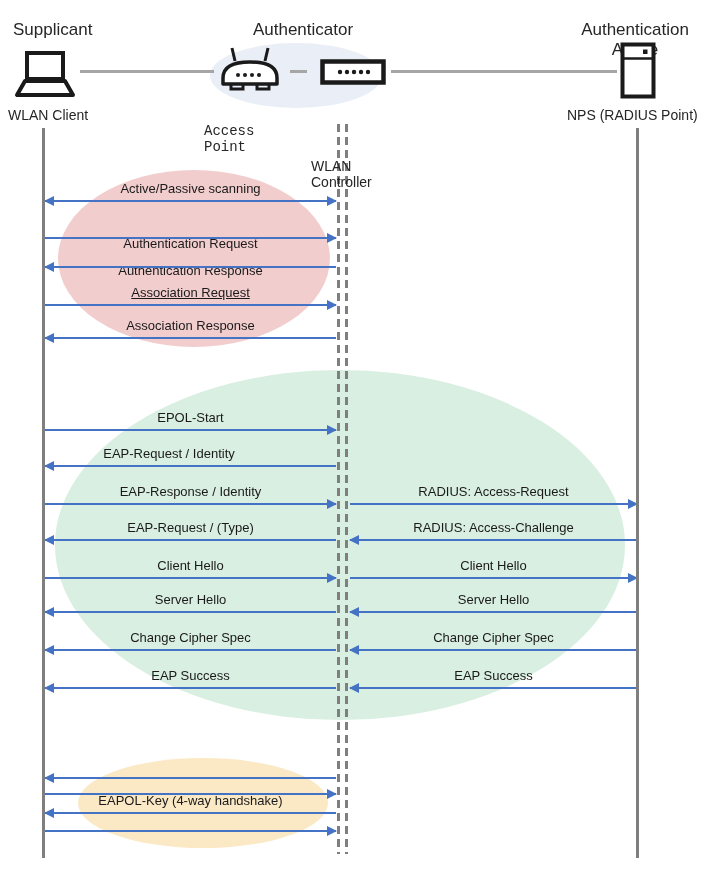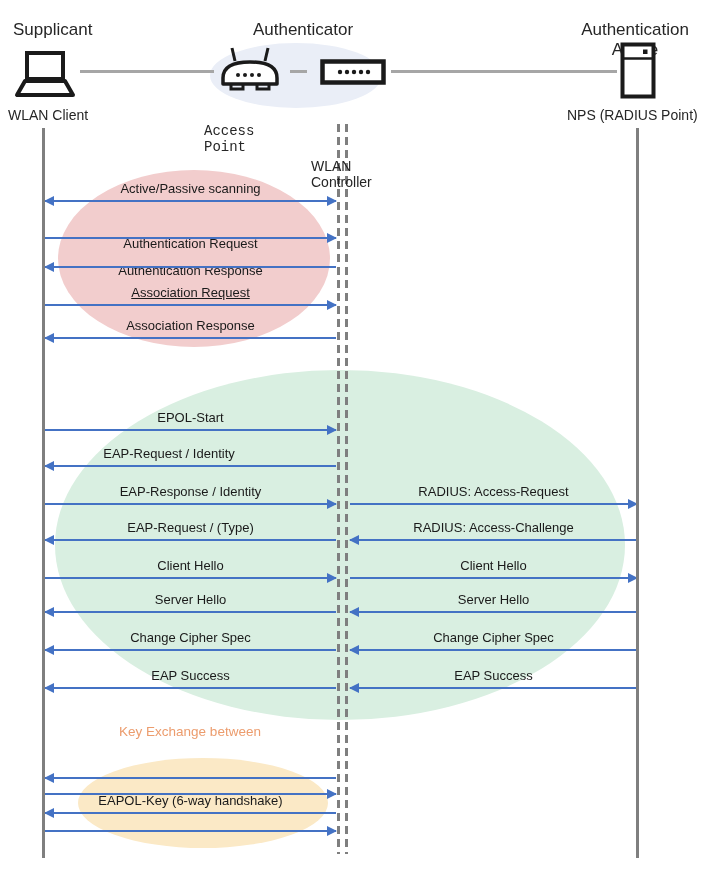--- a/index.html
+++ b/index.html
@@ -88,7 +88,6 @@
   <div class="lifeline" style="left:636px;top:128px;height:730px;"></div>
 
   <div class="phase-title" style="left: 80px; top: 722px; width: 220px; color: rgb(236, 156, 109);">
-    <div>Key Exchange between</div>
   </div>
 
   <div id="messages">

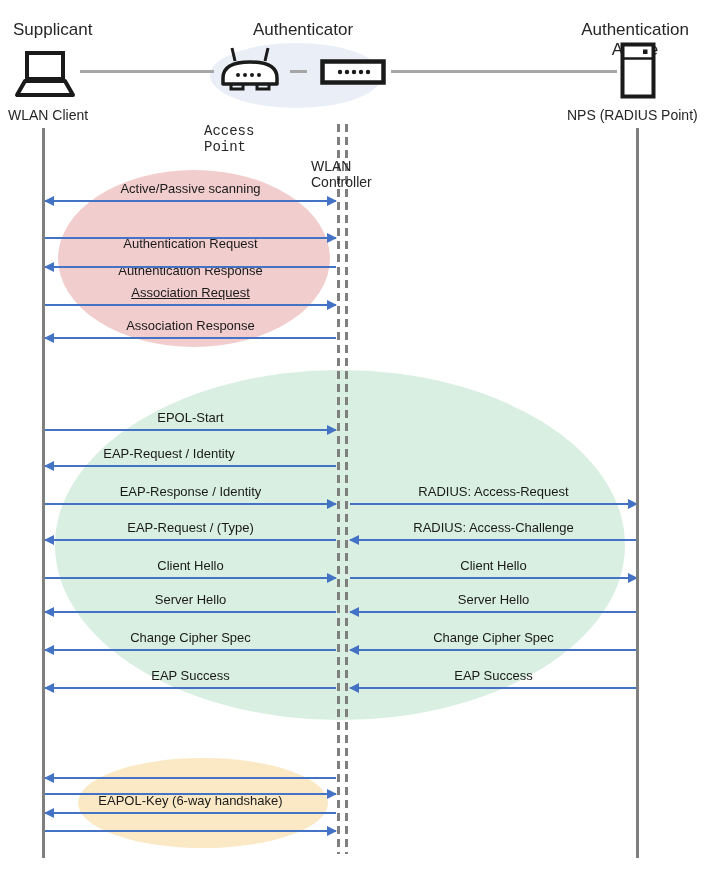--- a/index.html
+++ b/index.html
@@ -135,7 +135,7 @@
       <div class="head head-left" style="left: 44px; top: 773px; border-right-color: rgb(68, 114, 196);"></div>
       <div class="msg-line" style="left: 45px; width: 291px; top: 793px; background: rgb(68, 114, 196);"></div>
       <div class="head head-right" style="left: 327px; top: 789px; border-left-color: rgb(68, 114, 196);"></div>
-      <div class="msg-label" style="left: 45px; width: 291px; top: 793px;">EAPOL-Key (6-way handshake)</div>
+      <div class="msg-label" style="left: 45px; width: 291px; top: 793px;">EAPOL-Key (4-way handshake)</div>
       <div class="msg-line" style="left: 45px; width: 291px; top: 812px; background: rgb(68, 114, 196);"></div>
       <div class="head head-left" style="left: 44px; top: 808px; border-right-color: rgb(68, 114, 196);"></div>
       <div class="msg-line" style="left: 45px; width: 291px; top: 830px; background: rgb(68, 114, 196);"></div>

